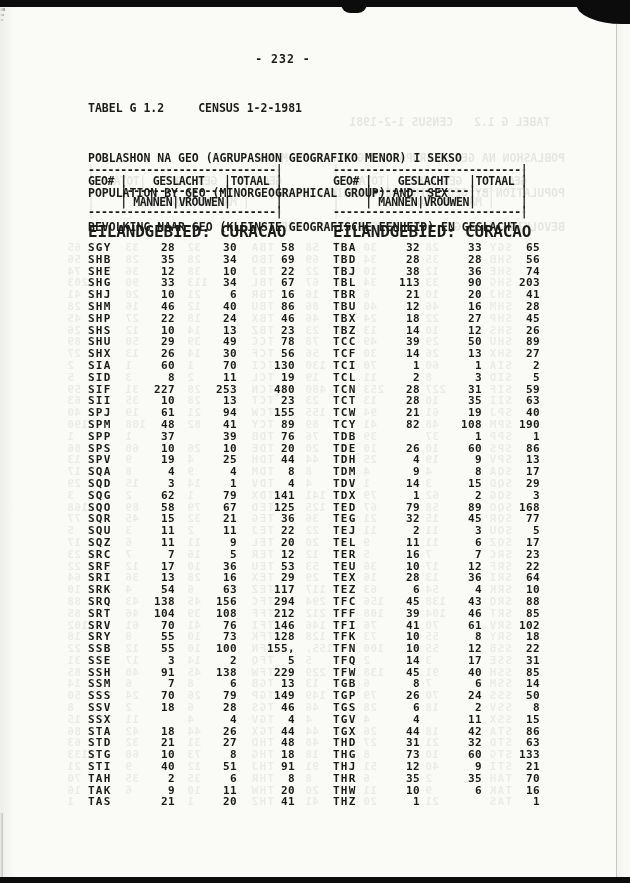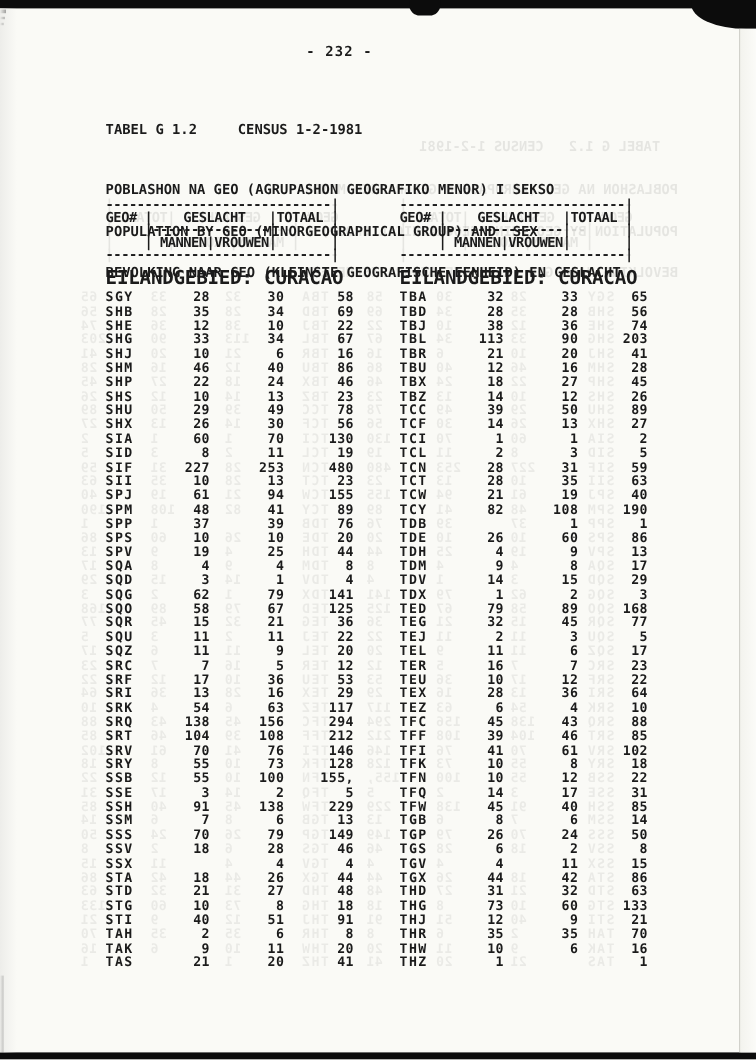--- a/index.html
+++ b/index.html
@@ -30,7 +30,7 @@
 
   
   .ink { font-weight:bold; color:#1b1b1b; }
-  .page-num { position:absolute; top:36px; left:0; width:566px; text-align:center;
+  .page-num { position:absolute; top:52px; left:0; width:566px; text-align:center;
     font-size:11.5px; letter-spacing:1px; }
   .tabel-line { position:absolute; top:101px; left:88px; font-size:11.5px; white-space:pre; display:flex; }
   .tabel-line .gap { width:34px; }

